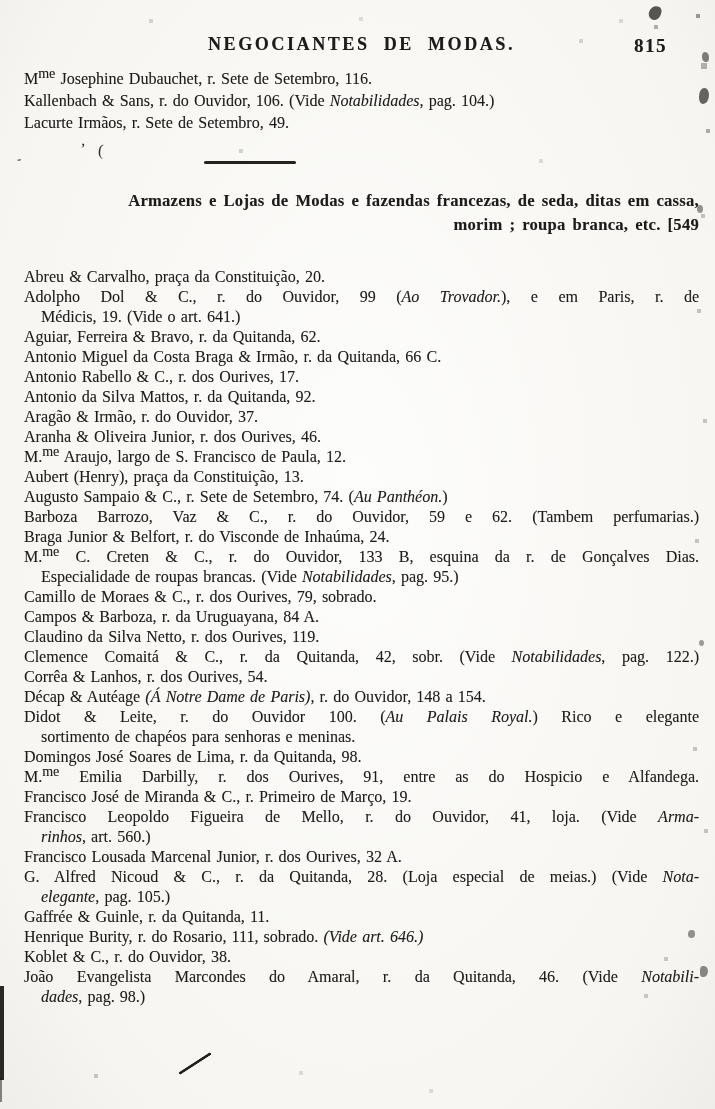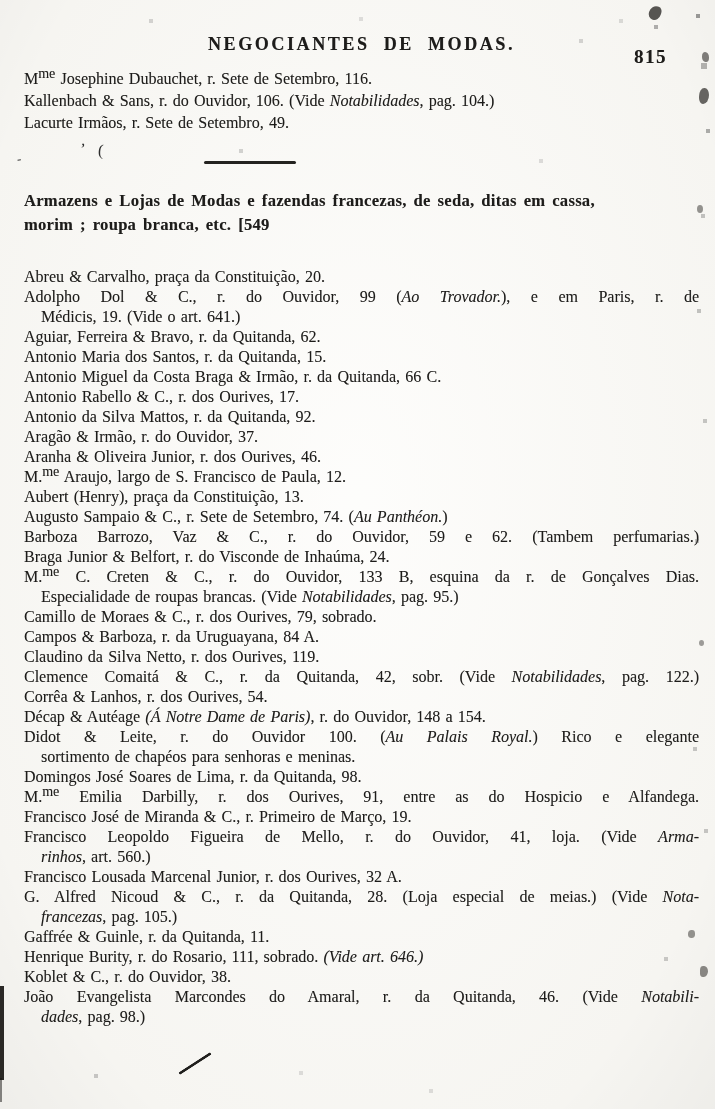--- a/index.html
+++ b/index.html
@@ -23,7 +23,7 @@
     text-shadow:.3px .3px 0 rgba(30,30,30,.45);
   }
   .pagenum{
-    position:absolute;right:32px;top:12px;
+    position:absolute;right:32px;top:1px;
     font-weight:bold;font-size:19px;letter-spacing:1.5px;
     text-shadow:.3px .3px 0 rgba(30,30,30,.45);
     text-align:center;

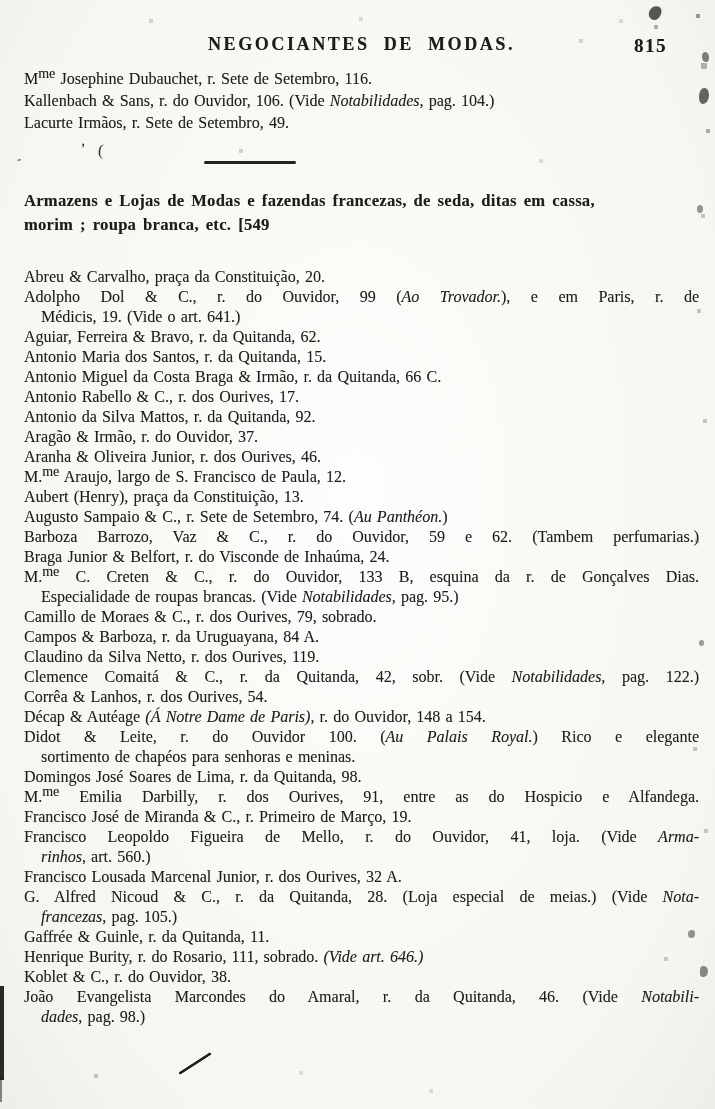--- a/index.html
+++ b/index.html
@@ -31,7 +31,7 @@
   .top-entries{margin-top:10px;font-size:16px;line-height:22px;word-spacing:1.2px;}
   .divider{width:92px;height:3px;background:#242320;border-radius:2px;margin:27px 0 0 180px;}
   .sheading{
-    margin-top:25px;text-align:left;font-weight:bold;
+    margin-top:25px;text-align:right;font-weight:bold;
     font-size:16.5px;line-height:23.5px;letter-spacing:.3px;word-spacing:2.5px;
     text-shadow:.25px .25px 0 rgba(30,30,30,.4);
   }

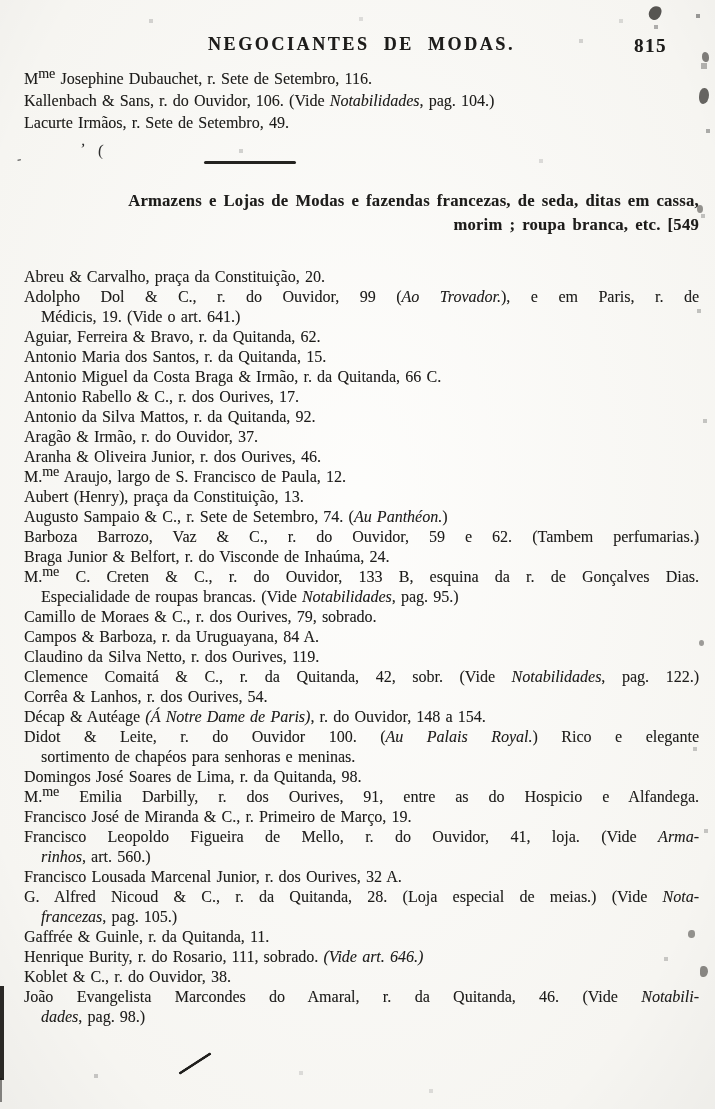--- a/index.html
+++ b/index.html
@@ -109,9 +109,6 @@
         <div class="eline"><span>Aguiar, Ferreira &amp; Bravo, r. da Quitanda, 62.</span></div>
       </div>
       <div class="entry">
-        <div class="eline"><span>Antonio Maria dos Santos, r. da Quitanda, 15.</span></div>
-      </div>
-      <div class="entry">
         <div class="eline"><span>Antonio Miguel da Costa Braga &amp; Irmão, r. da Quitanda, 66 C.</span></div>
       </div>
       <div class="entry">

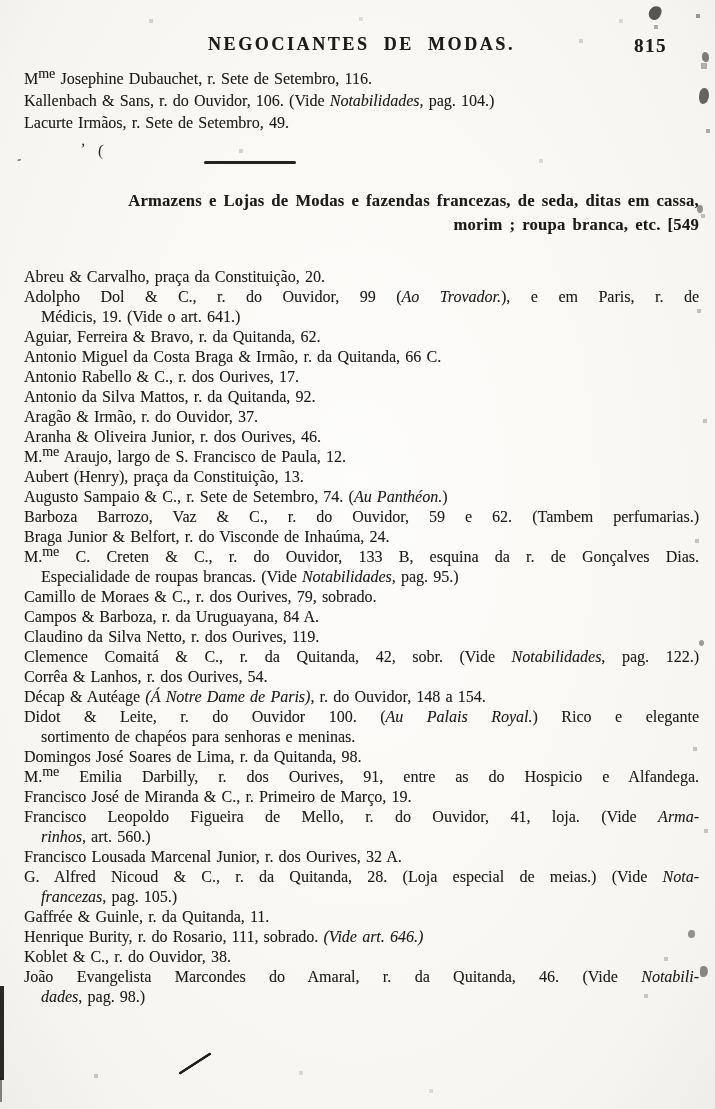--- a/index.html
+++ b/index.html
@@ -182,7 +182,7 @@
       </div>
       <div class="entry">
         <div class="eline jfull"><span>G. Alfred Nicoud &amp; C., r. da Quitanda, 28. (Loja especial de meias.) (Vide </span><span class="it">Nota-</span></div>
-        <div class="eline cont"><span class="it">francezas</span><span>, pag. 105.)</span></div>
+        <div class="eline cont"><span class="it">elegante</span><span>, pag. 105.)</span></div>
       </div>
       <div class="entry">
         <div class="eline"><span>Gaffrée &amp; Guinle, r. da Quitanda, 11.</span></div>

